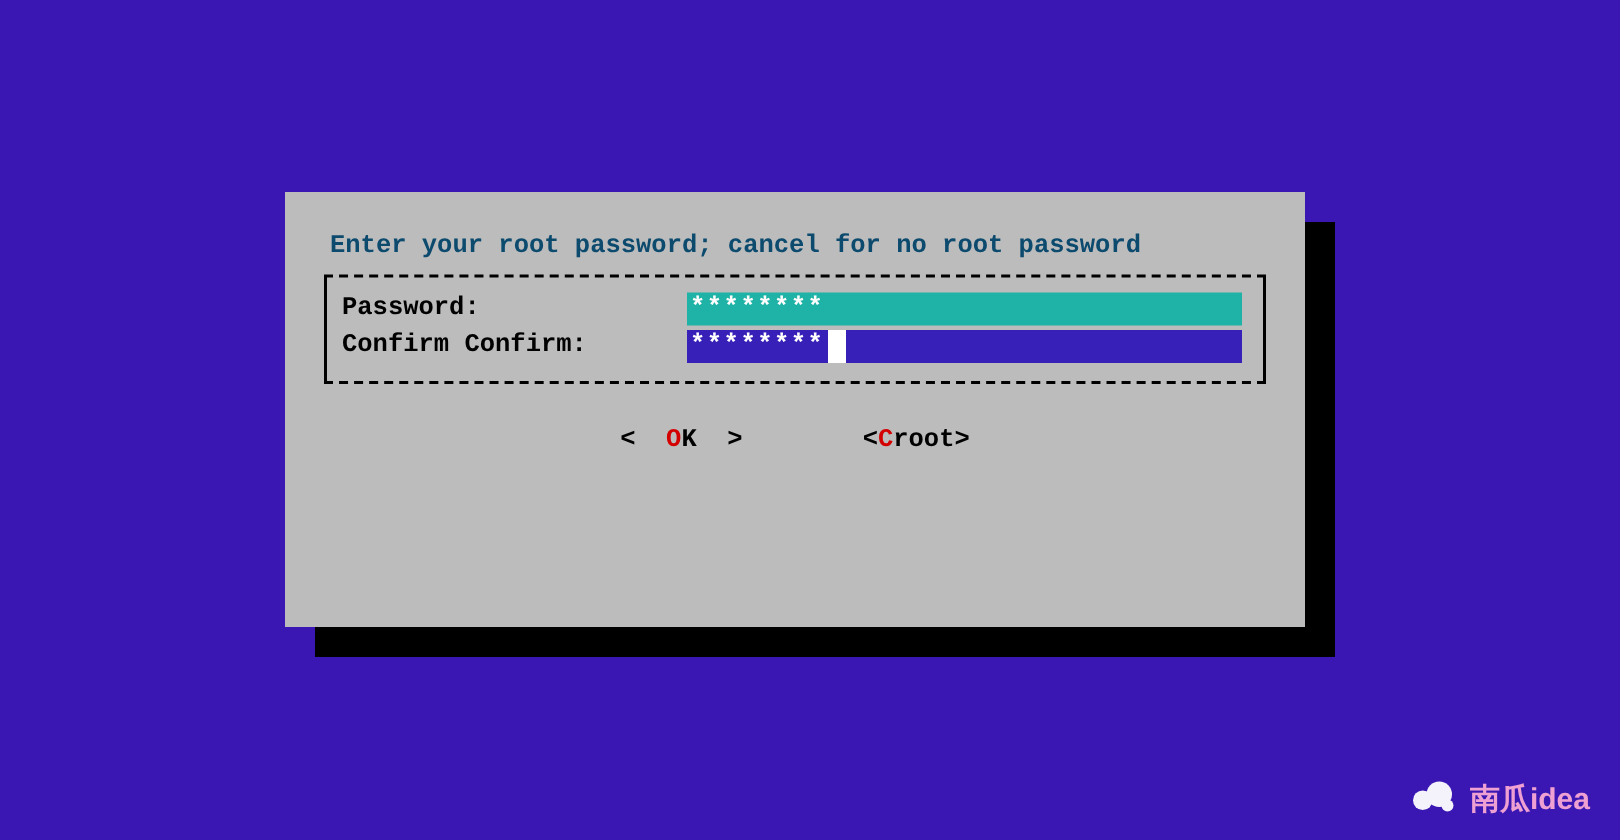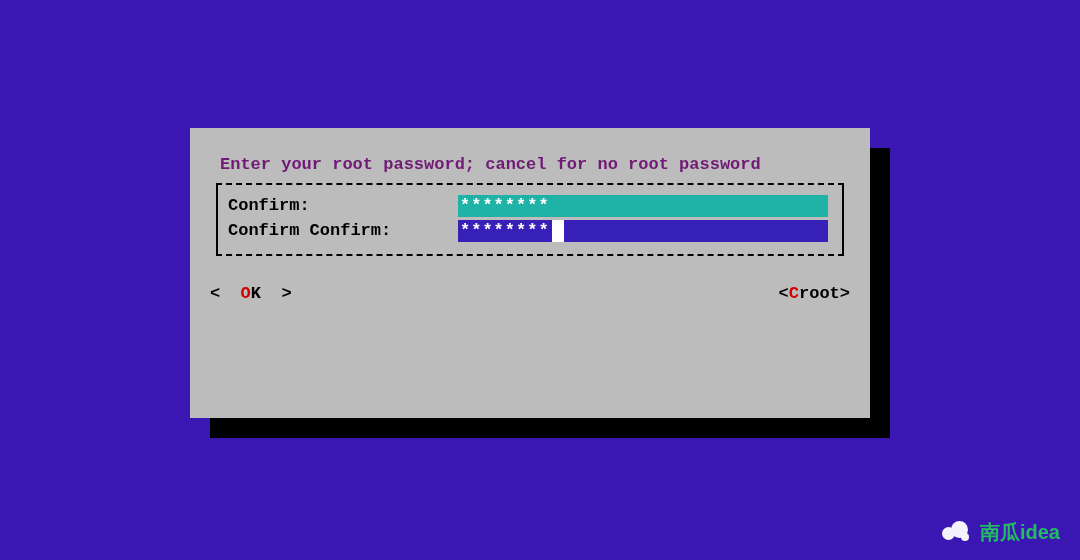--- a/index.html
+++ b/index.html
@@ -31,7 +31,7 @@
       padding: 14px 20px 14px 20px;
     }
     .prompt {
-      color: #701a75;
+      color: #0c4a6e;
       margin: 12px 10px 4px 10px;
       line-height: 1.35;
     }

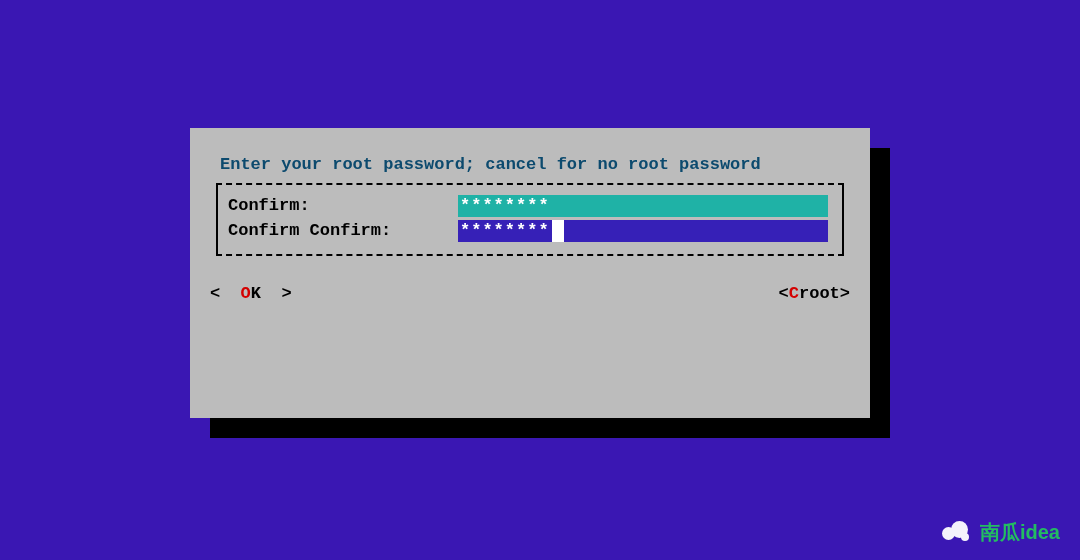--- a/index.html
+++ b/index.html
@@ -148,7 +148,7 @@
 
   <div class="frame">
     <div class="row">
-      <span class="label">Confirm:</span>
+      <span class="label">Password:</span>
       <span class="field field-teal">********</span>
     </div>
     <div class="row">

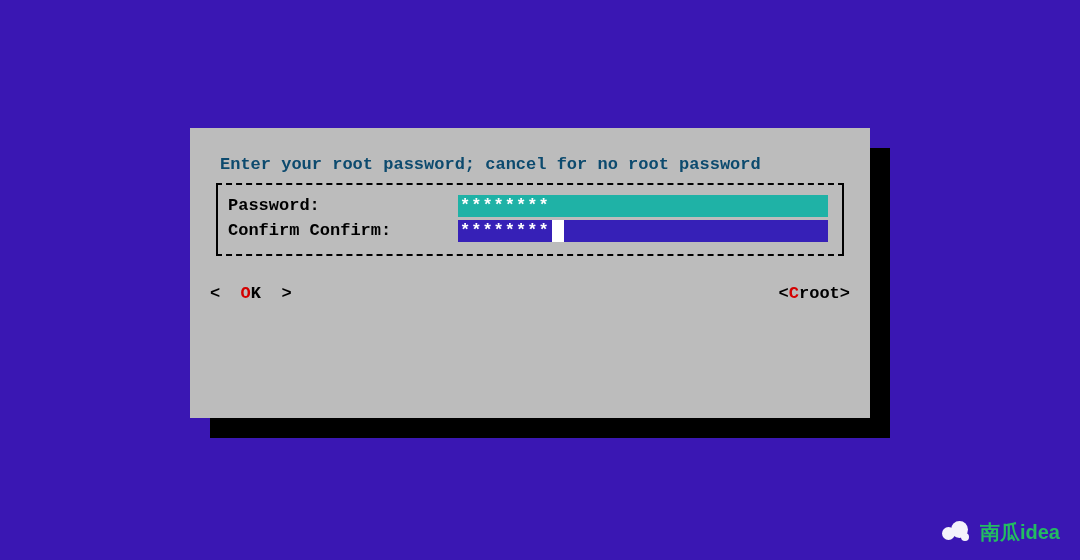--- a/index.html
+++ b/index.html
@@ -93,7 +93,7 @@
     }
     .buttons {
       display: flex;
-      justify-content: space-between;
+      justify-content: center;
       gap: 80px;
       margin-top: 28px;
       color: #000;

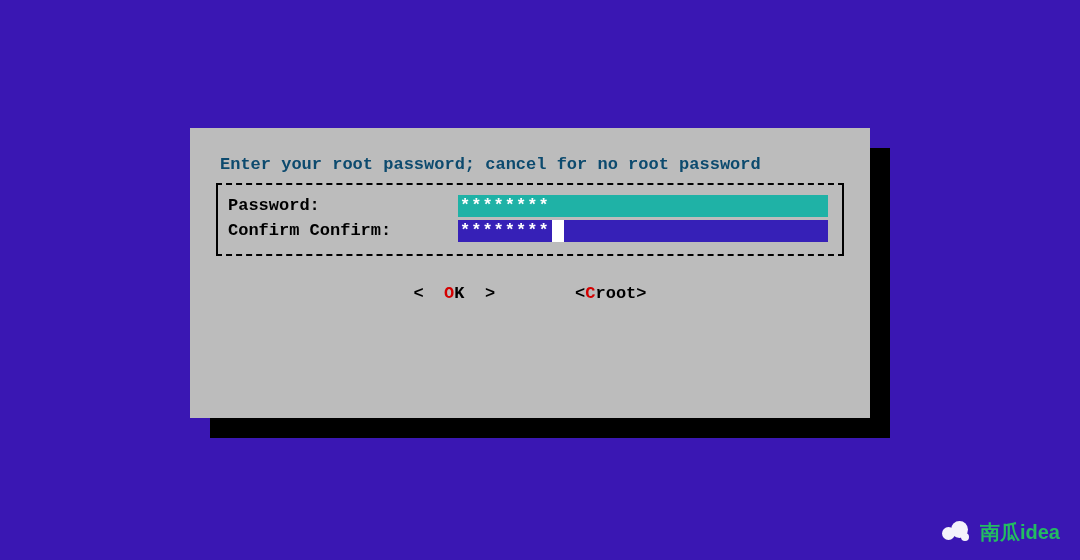--- a/index.html
+++ b/index.html
@@ -106,7 +106,7 @@
       position: absolute;
       right: 20px;
       bottom: 14px;
-      color: #22c55e;
+      color: #f9a8d4;
       font-family: sans-serif;
       font-size: 20px;
       display: flex;

